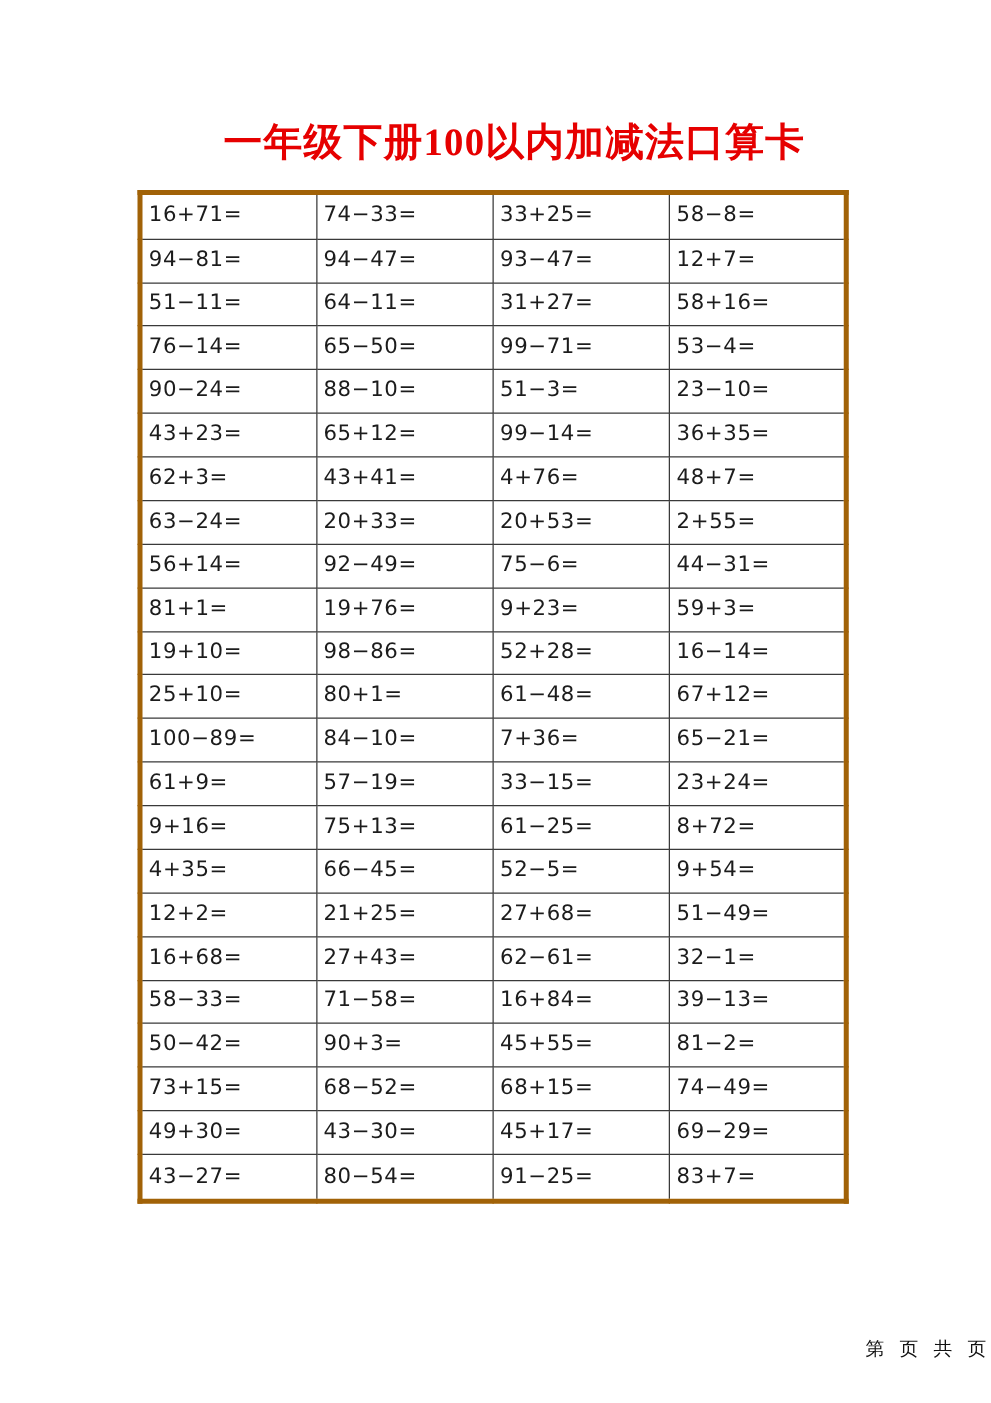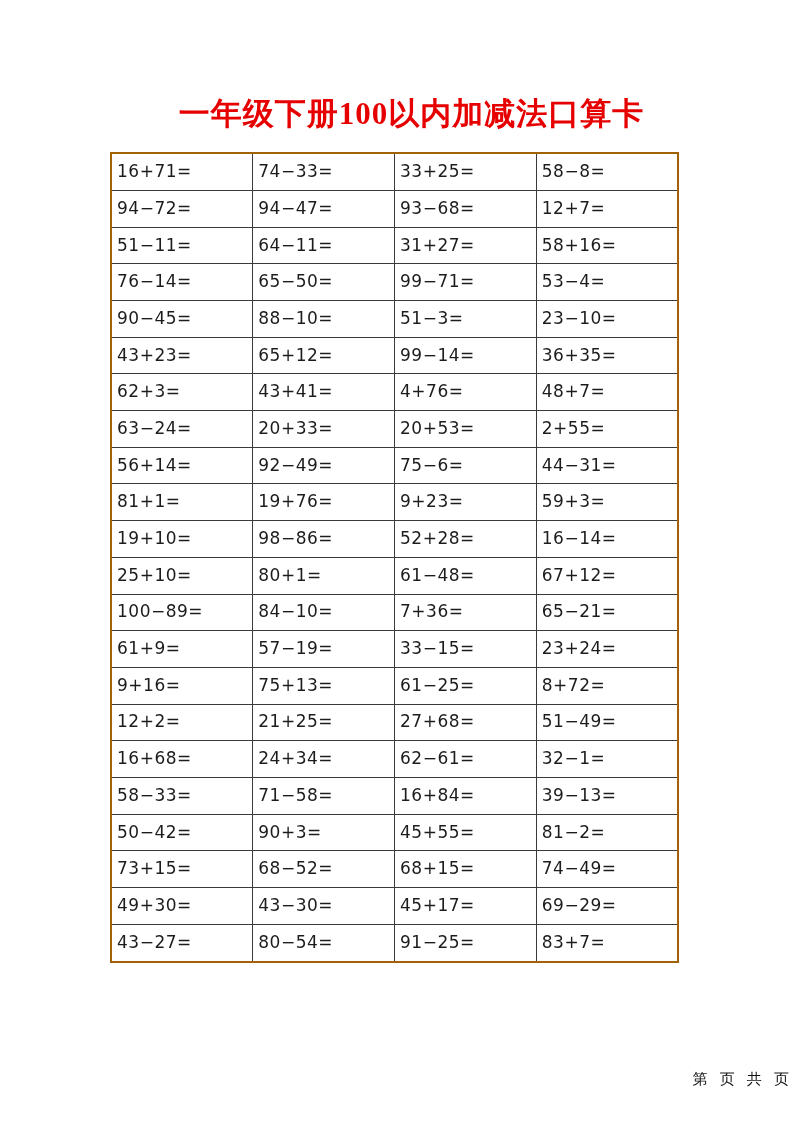--- a/index.html
+++ b/index.html
@@ -36,7 +36,7 @@
     height: 811px;
     border-collapse: collapse;
     table-layout: fixed;
-    border: 2px solid #a16207;
+    border: 4px solid #a16207;
   }
   table.worksheet td {
     border: 1px solid #3a3a3a;

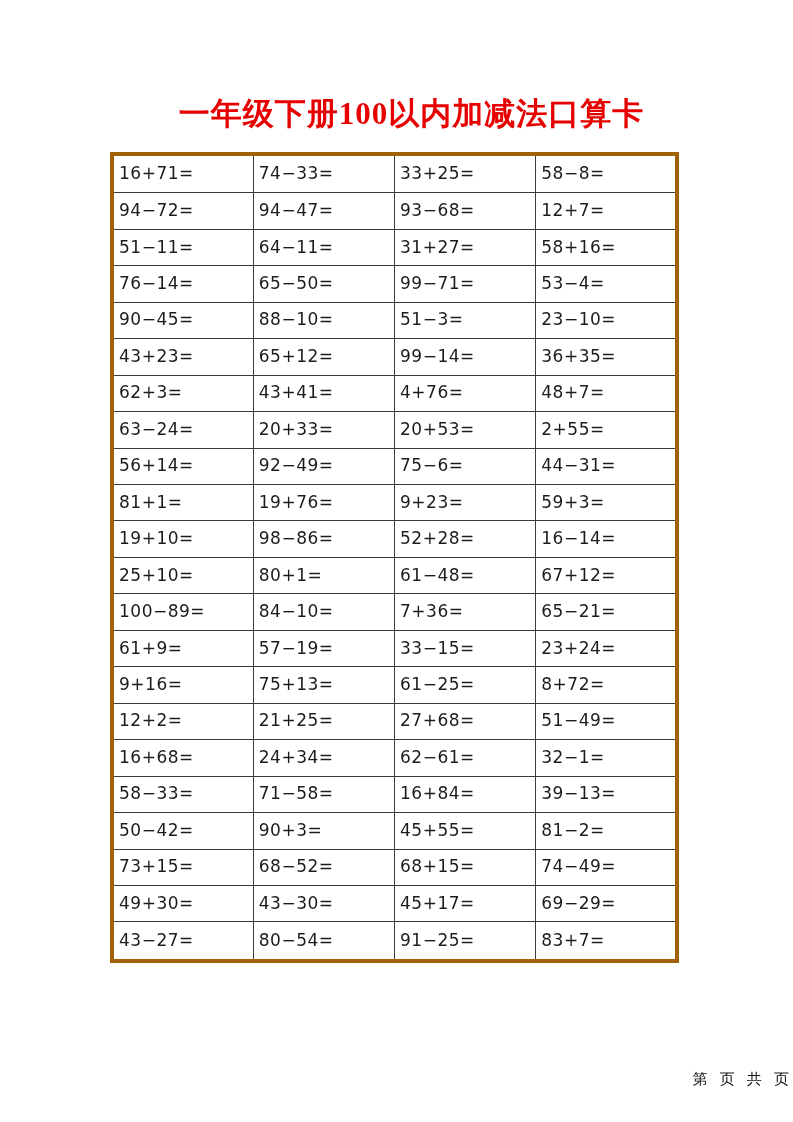--- a/index.html
+++ b/index.html
@@ -74,7 +74,7 @@
         <td>58−8=</td>
       </tr>
       <tr>
-        <td>94−72=</td>
+        <td>94−81=</td>
         <td>94−47=</td>
         <td>93−68=</td>
         <td>12+7=</td>

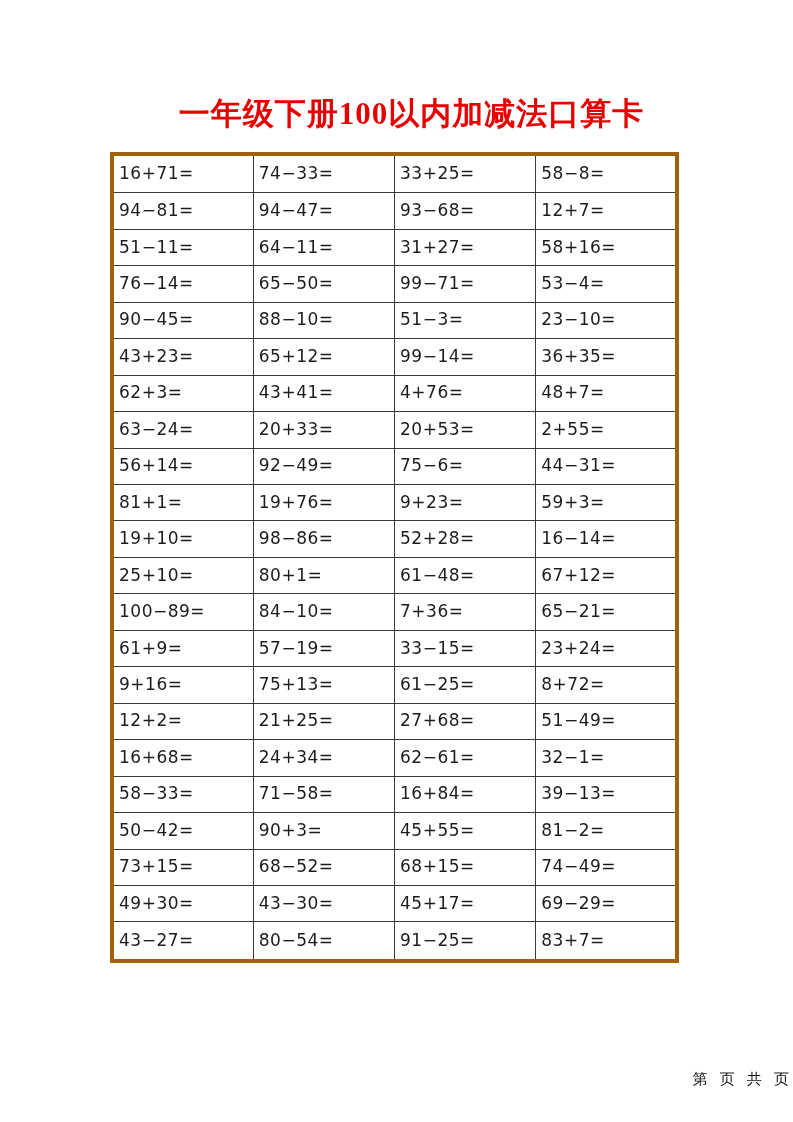--- a/index.html
+++ b/index.html
@@ -76,7 +76,7 @@
       <tr>
         <td>94−81=</td>
         <td>94−47=</td>
-        <td>93−68=</td>
+        <td>93−47=</td>
         <td>12+7=</td>
       </tr>
       <tr>

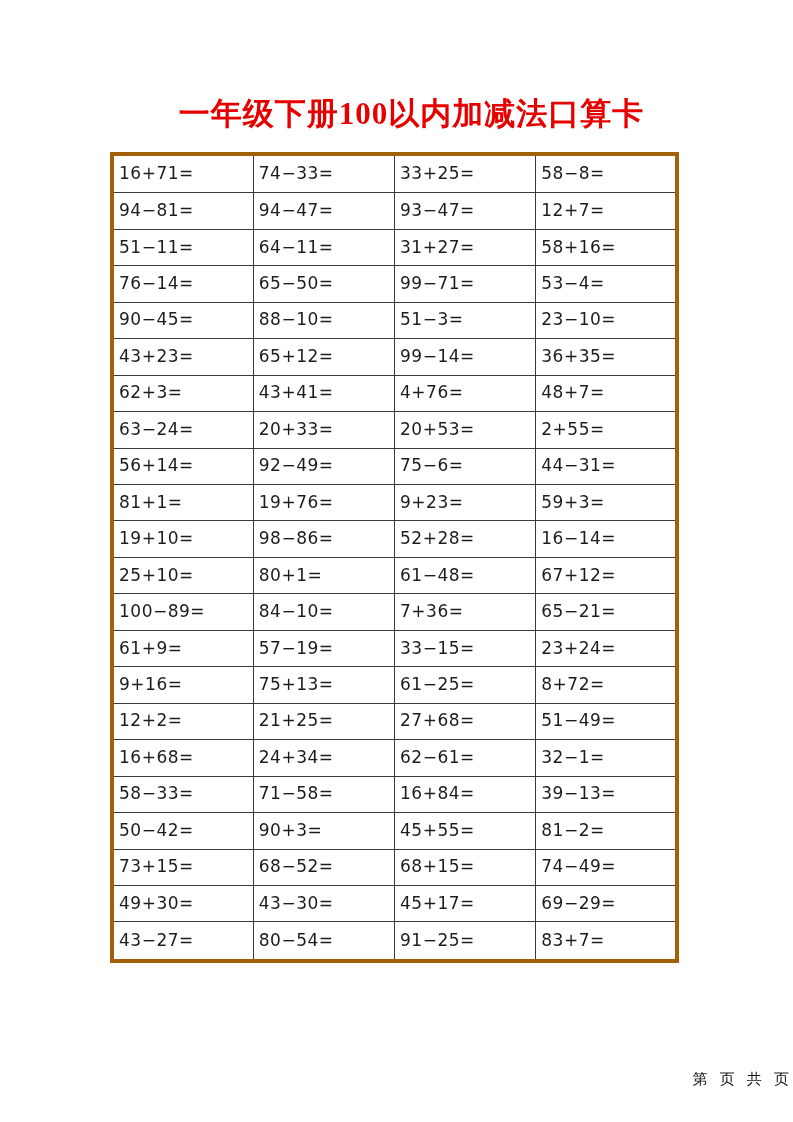--- a/index.html
+++ b/index.html
@@ -92,7 +92,7 @@
         <td>53−4=</td>
       </tr>
       <tr>
-        <td>90−45=</td>
+        <td>90−24=</td>
         <td>88−10=</td>
         <td>51−3=</td>
         <td>23−10=</td>

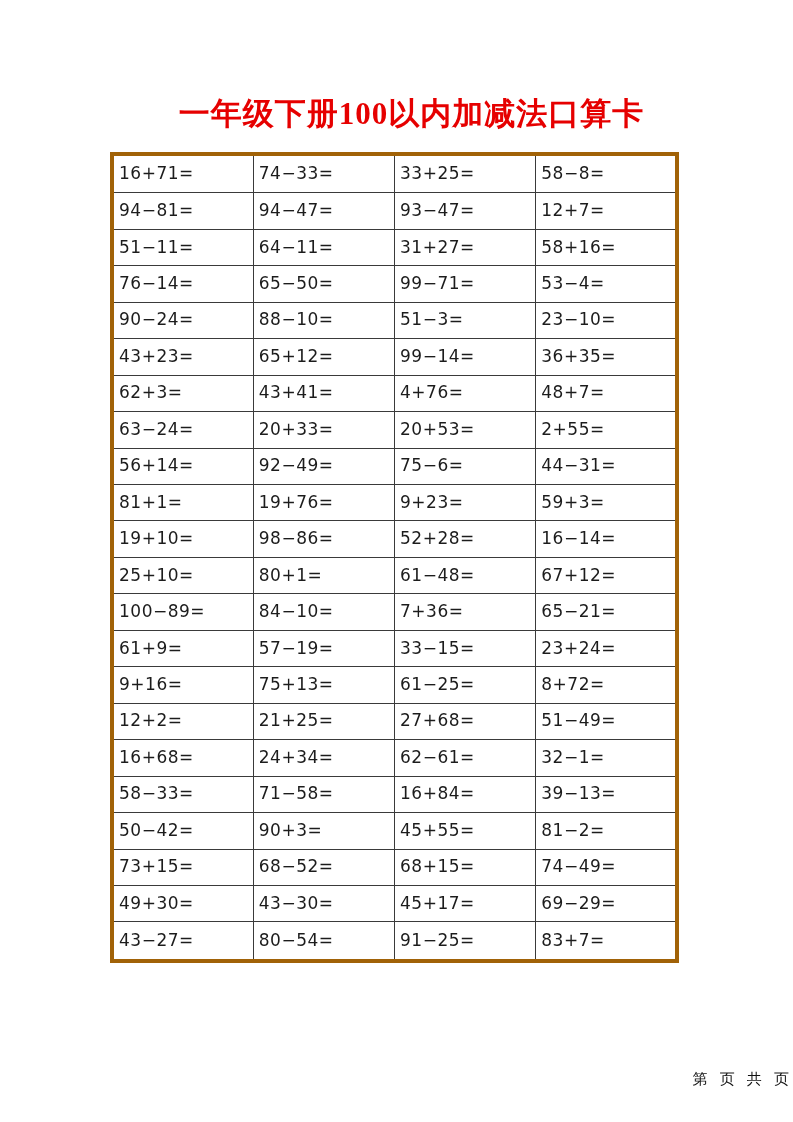--- a/index.html
+++ b/index.html
@@ -158,6 +158,12 @@
         <td>8+72=</td>
       </tr>
       <tr>
+        <td>4+35=</td>
+        <td>66−45=</td>
+        <td>52−5=</td>
+        <td>9+54=</td>
+      </tr>
+      <tr>
         <td>12+2=</td>
         <td>21+25=</td>
         <td>27+68=</td>

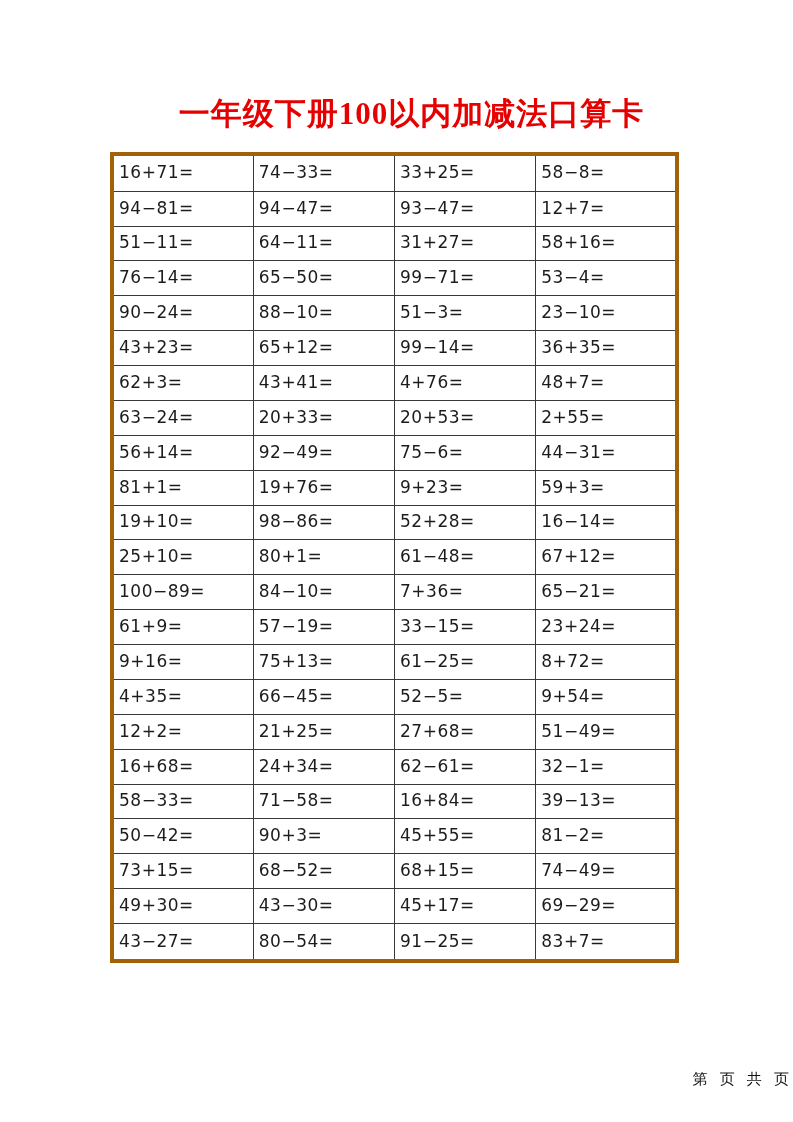--- a/index.html
+++ b/index.html
@@ -171,7 +171,7 @@
       </tr>
       <tr>
         <td>16+68=</td>
-        <td>24+34=</td>
+        <td>27+43=</td>
         <td>62−61=</td>
         <td>32−1=</td>
       </tr>

